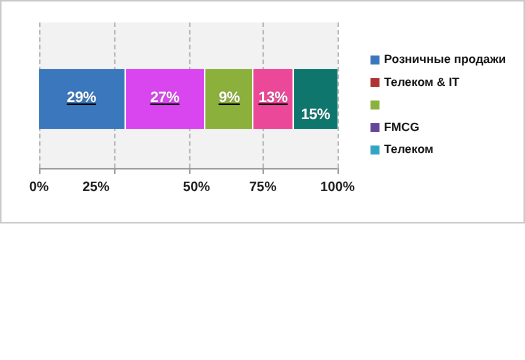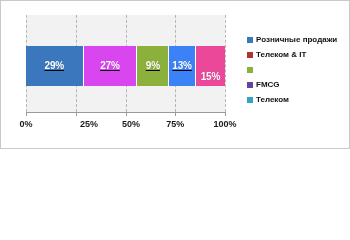--- a/index.html
+++ b/index.html
@@ -164,7 +164,7 @@
         <div class="bar-segment" style="flex: 16 0 0px; background: rgb(140, 176, 60);">
           <span class="segment-label">9%</span>
         </div>
-        <div class="bar-segment" style="flex: 13 0 0px; background: #3b82f6;">
+        <div class="bar-segment" style="flex: 13 0 0px; background: #ec4899;">
           <span class="segment-label">13%</span>
         </div>
         <div class="bar-segment" style="flex: 15 0 0px; background: #ec4899;">

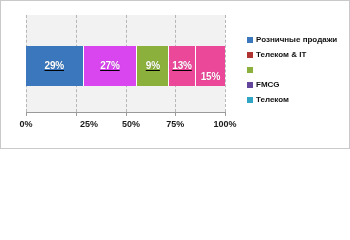--- a/index.html
+++ b/index.html
@@ -167,7 +167,7 @@
         <div class="bar-segment" style="flex: 13 0 0px; background: #ec4899;">
           <span class="segment-label">13%</span>
         </div>
-        <div class="bar-segment" style="flex: 15 0 0px; background: #ec4899;">
+        <div class="bar-segment" style="flex: 15 0 0px; background: #0f766e;">
           <span class="segment-label low">15%</span>
         </div>
       </div>

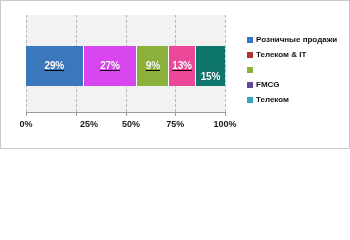--- a/index.html
+++ b/index.html
@@ -183,7 +183,7 @@
     </div>
   <div id="x-axis-labels">
       <div class="x-tick-label" style="left: 25px;">0%</div>
-      <div class="x-tick-label" style="left: 88px;">25%</div>
+      <div class="x-tick-label" style="left: 63px;">25%</div>
       <div class="x-tick-label" style="left: 130px;">50%</div>
       <div class="x-tick-label" style="left: 174.25px; text-align: center;">75%</div>
       <div class="x-tick-label" style="left: 224px;">100%</div>

